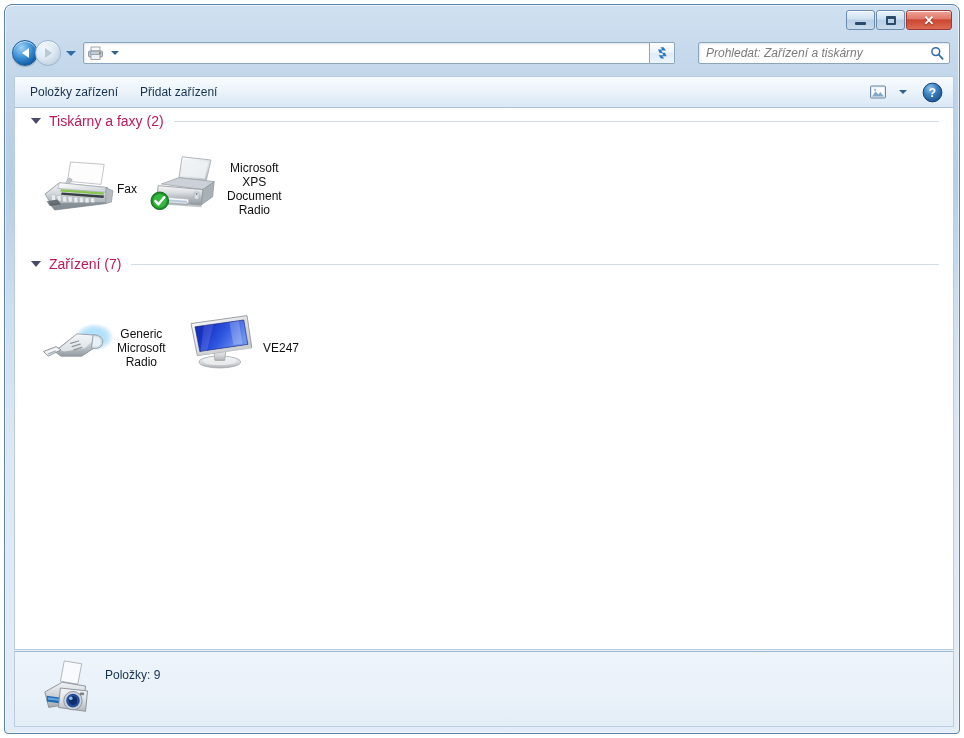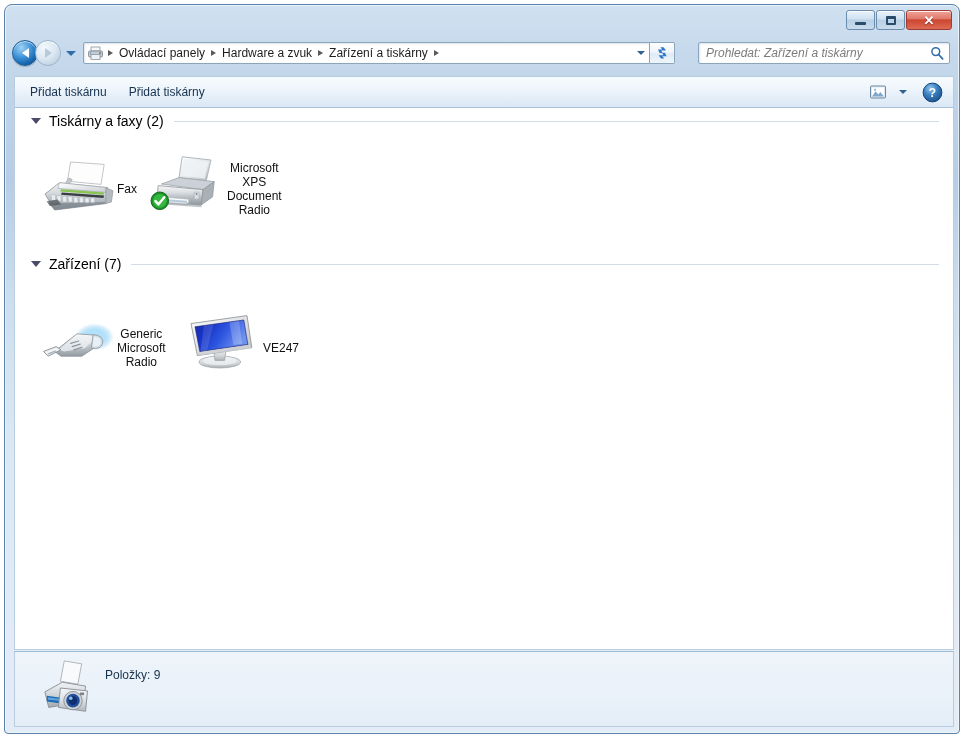--- a/index.html
+++ b/index.html
@@ -381,15 +381,6 @@
           <circle cx="3.4" cy="8" r="0.8" fill="#5d9ad6"></circle>
         </svg>
       </span>
-      <div class="crumbs">
-        <div class="crumb-sep"></div>
-        <span class="crumb">Ovládací panely</span>
-        <div class="crumb-sep"></div>
-        <span class="crumb">Hardware a zvuk</span>
-        <div class="crumb-sep"></div>
-        <span class="crumb">Zařízení a tiskárny</span>
-        <div class="crumb-sep"></div>
-      </div>
       <div class="addr-drop">
         <div class="chev-small"></div>
       </div>

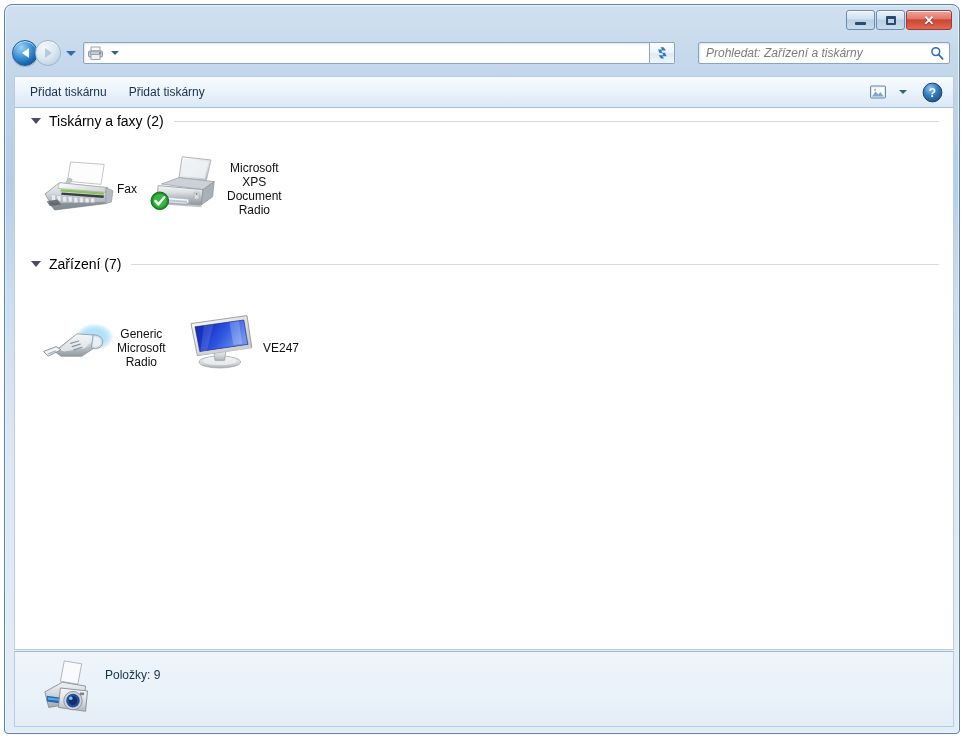--- a/index.html
+++ b/index.html
@@ -405,7 +405,7 @@
   </div>
 
   <div class="toolbar">
-    <div class="tb-btn">Přidat tiskárnu</div>
+    <div class="tb-btn">Položky zařízení</div>
     <div class="tb-btn">Přidat tiskárny</div>
     <div class="tb-spacer"></div>
 

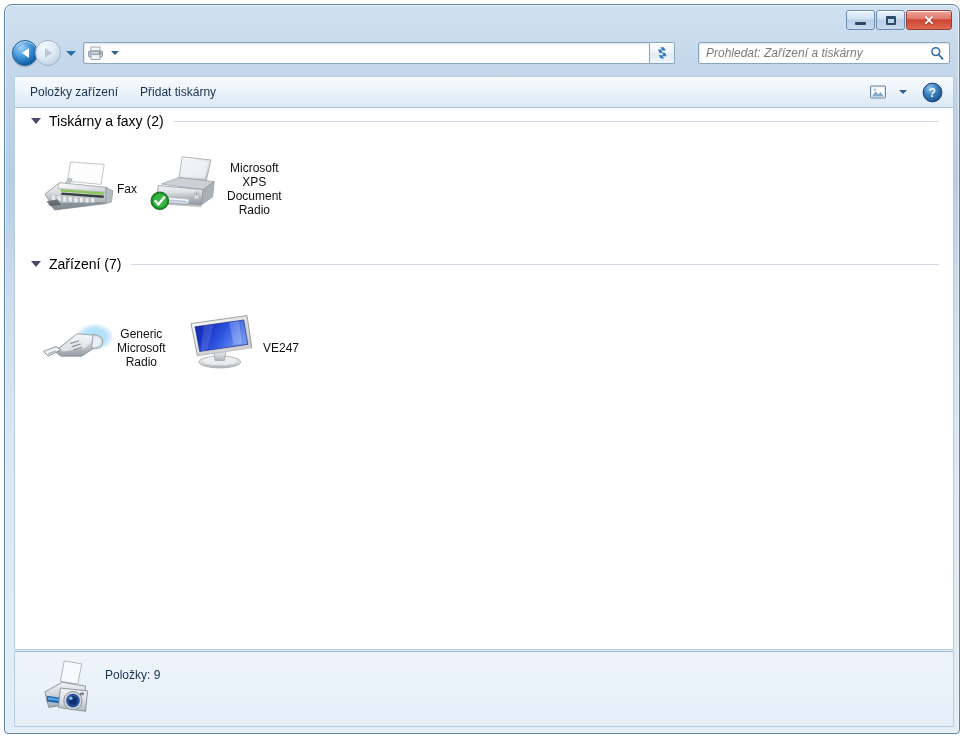--- a/index.html
+++ b/index.html
@@ -406,7 +406,7 @@
 
   <div class="toolbar">
     <div class="tb-btn">Položky zařízení</div>
-    <div class="tb-btn">Přidat tiskárny</div>
+    <div class="tb-btn">Přidat zařízení</div>
     <div class="tb-spacer"></div>
 
     <div class="tb-icon-btn">

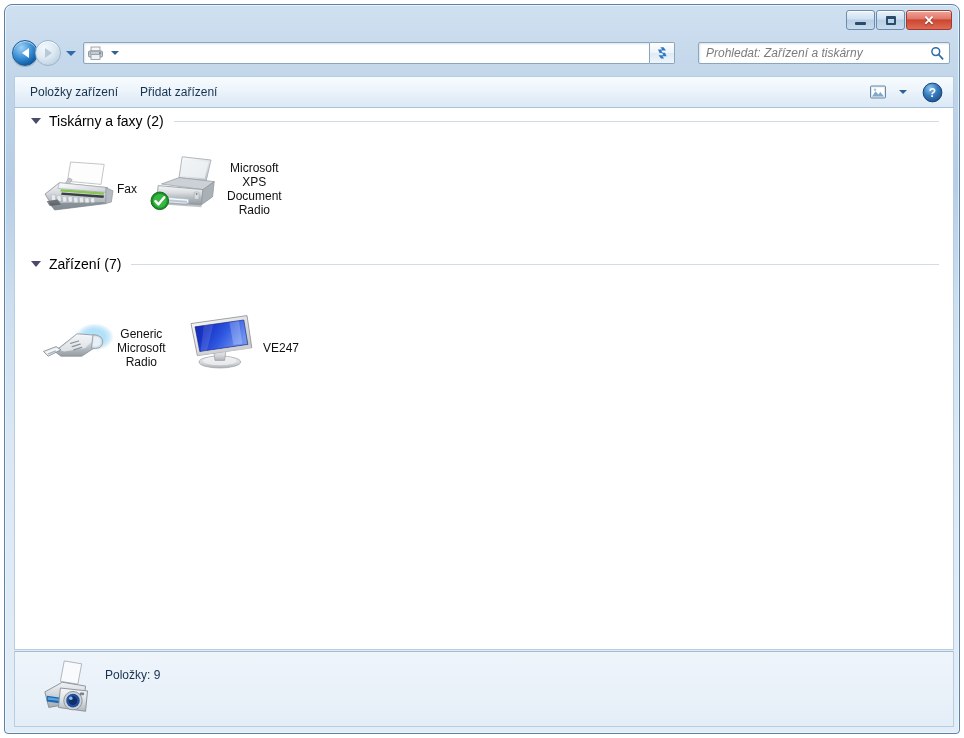--- a/index.html
+++ b/index.html
@@ -279,7 +279,7 @@
   }
   .group-title {
     font-size: 14px;
-    color: #000000;
+    color: #be185d;
     white-space: nowrap;
     cursor: default;
   }

